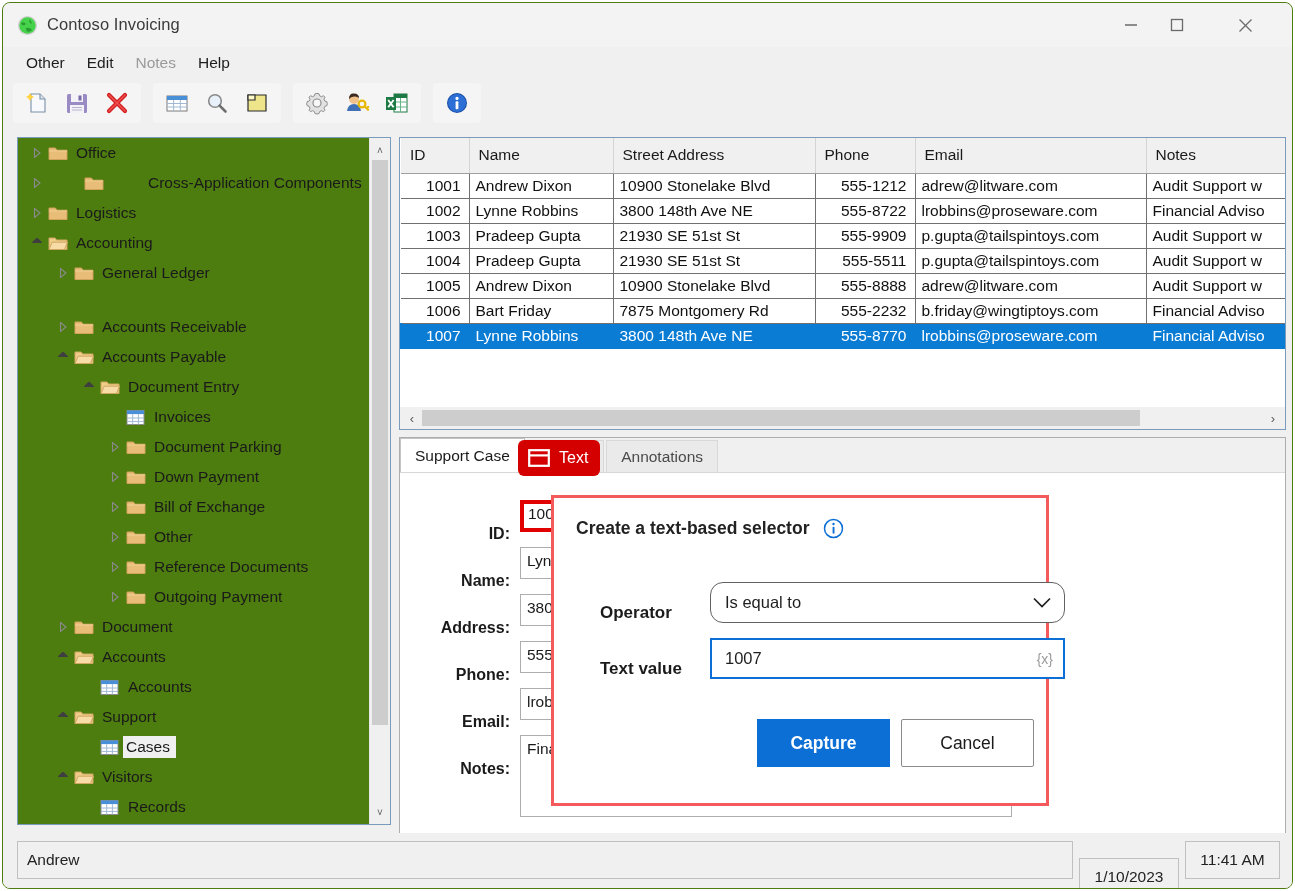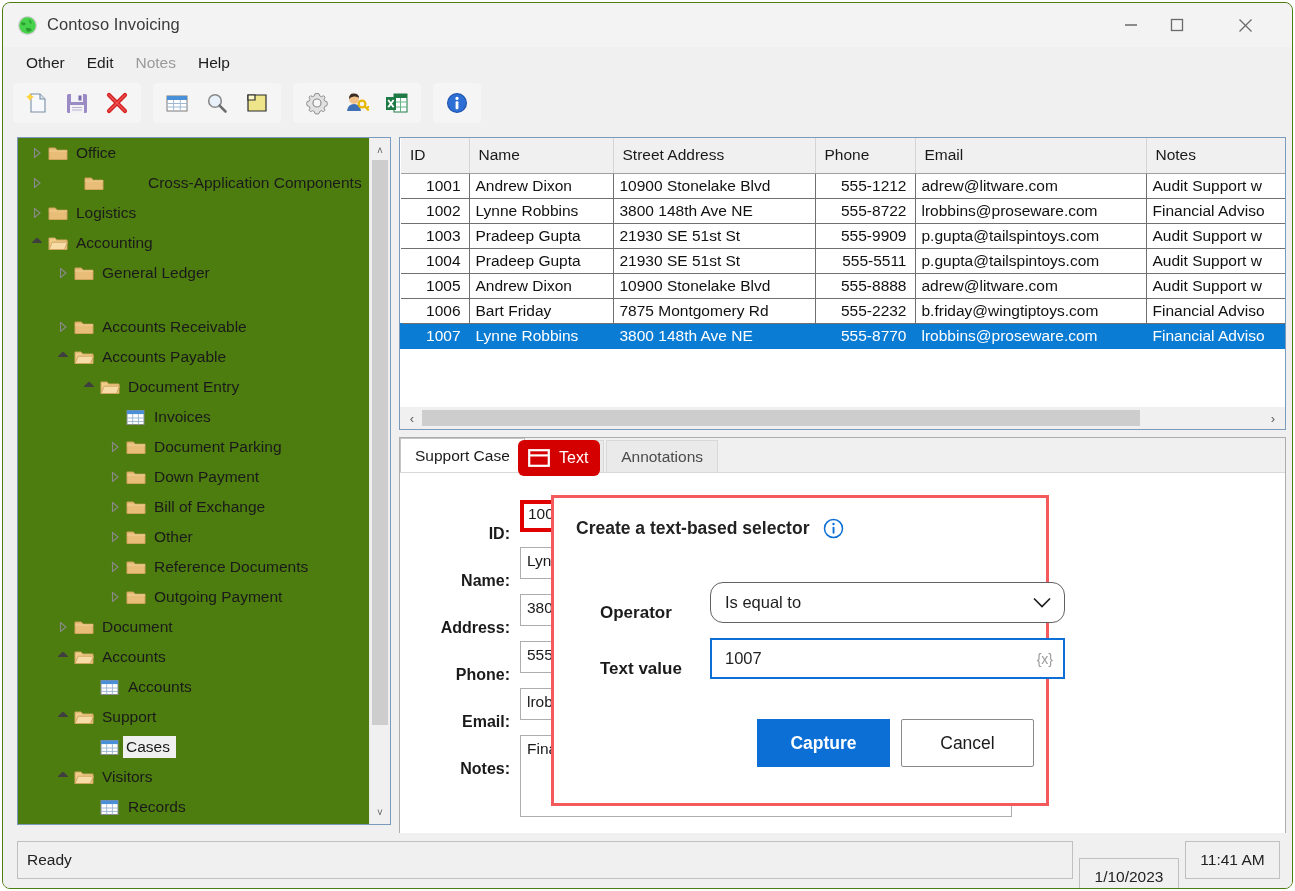--- a/index.html
+++ b/index.html
@@ -1007,7 +1007,7 @@
   </div>
 
   <div id="statusbar">
-    <div class="sb-cell" id="sb-ready">Ready</div>
+    <div class="sb-cell" id="sb-ready">Andrew</div>
     <div class="sb-cell" id="sb-date">1/10/2023</div>
     <div class="sb-cell" id="sb-time">11:41 AM</div>
   </div>

